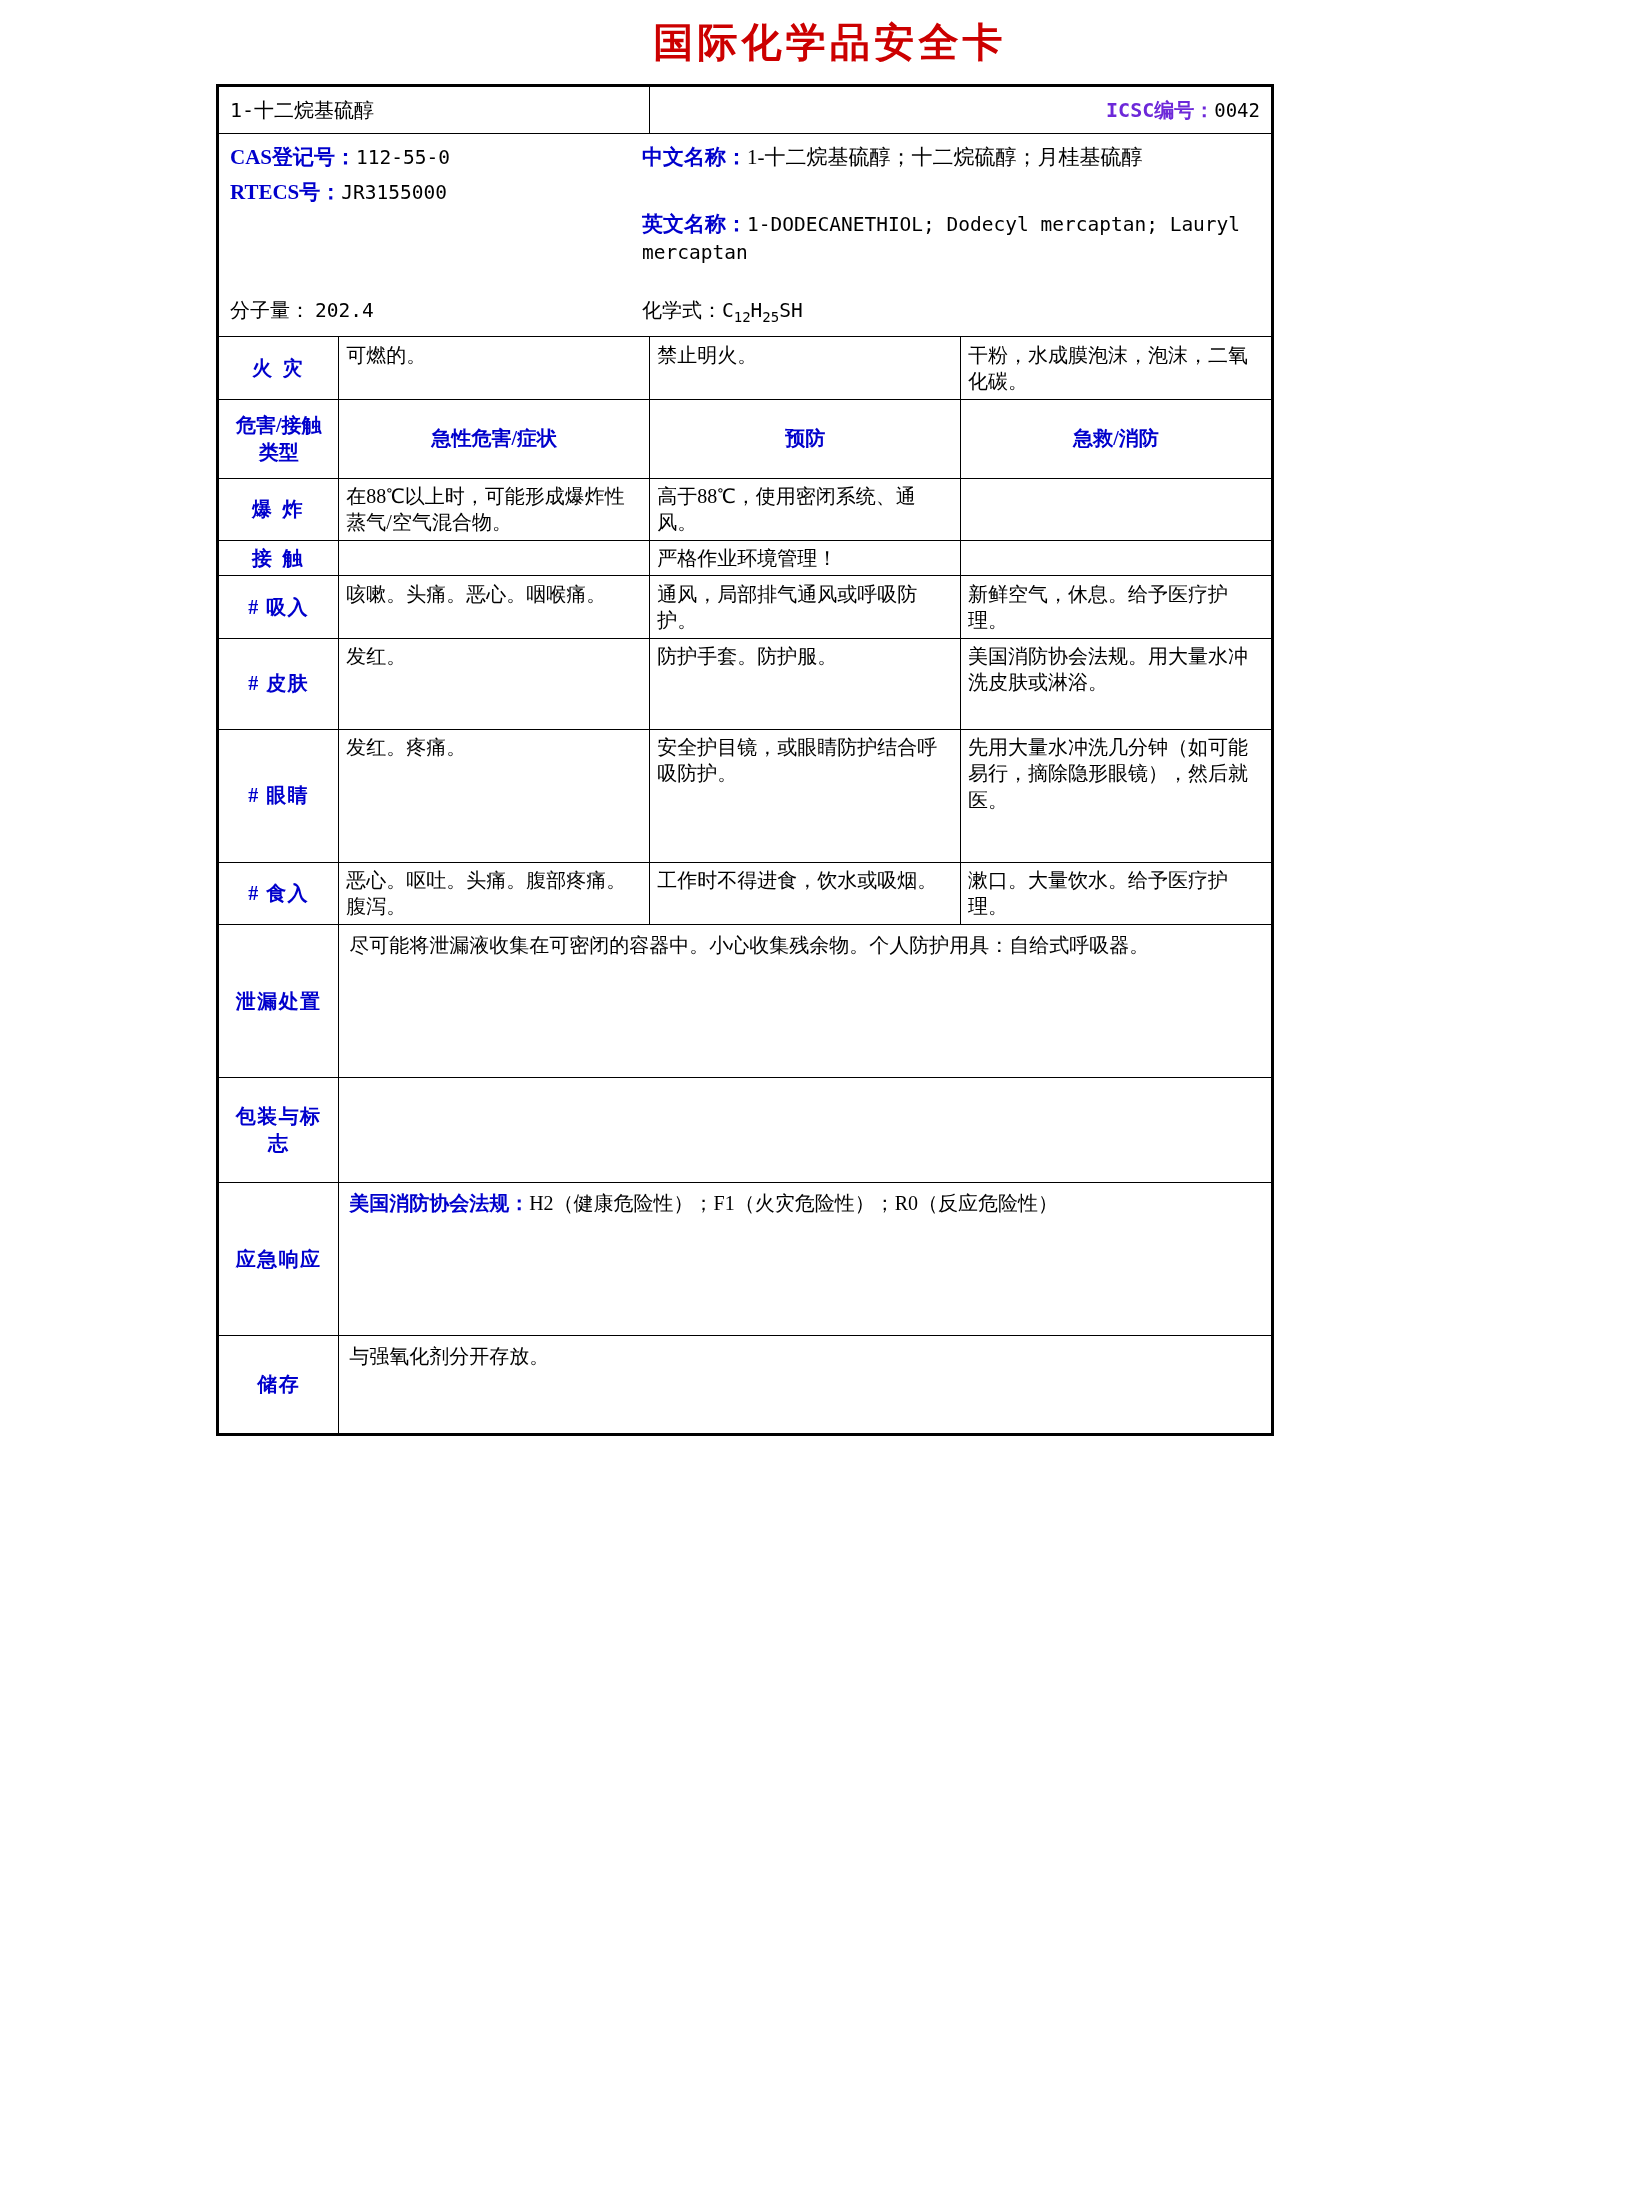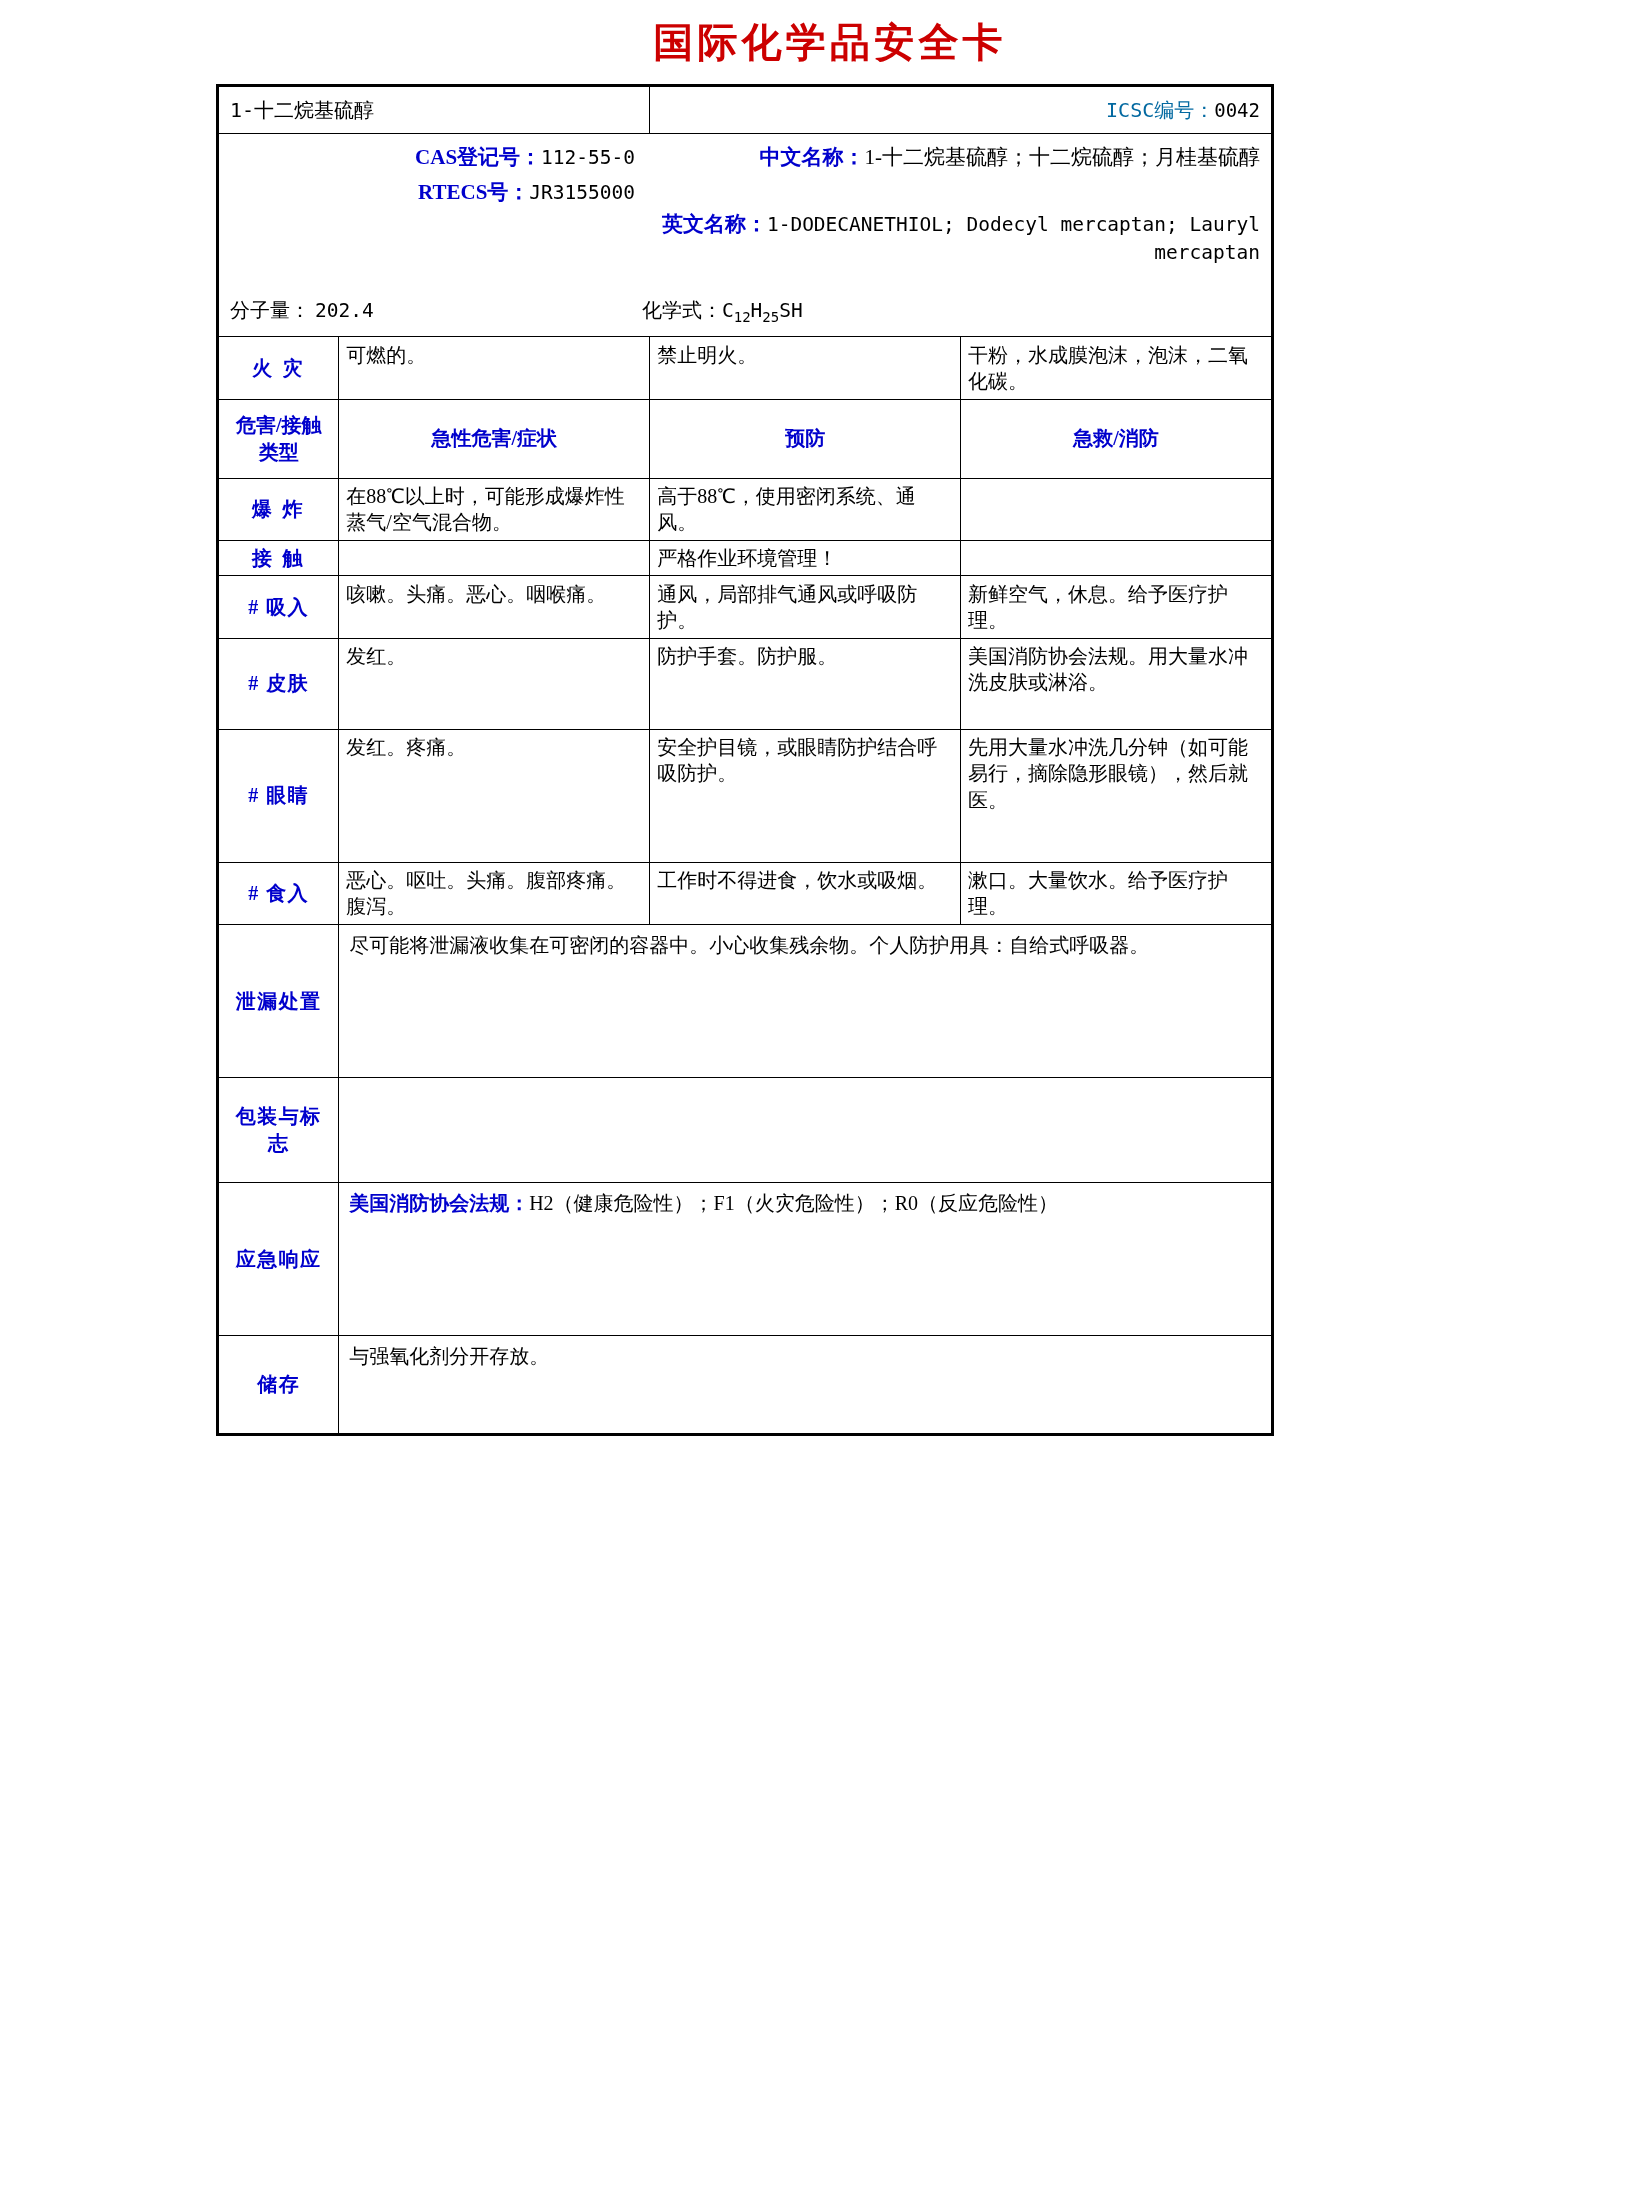--- a/index.html
+++ b/index.html
@@ -66,8 +66,8 @@
     padding: 9.8px 11px !important;
   }
   .icsc-label {
-    color: #0369a1;
-    font-weight: normal;
+    color: #6d28d9;
+    font-weight: bold;
   }
   
   .ident {

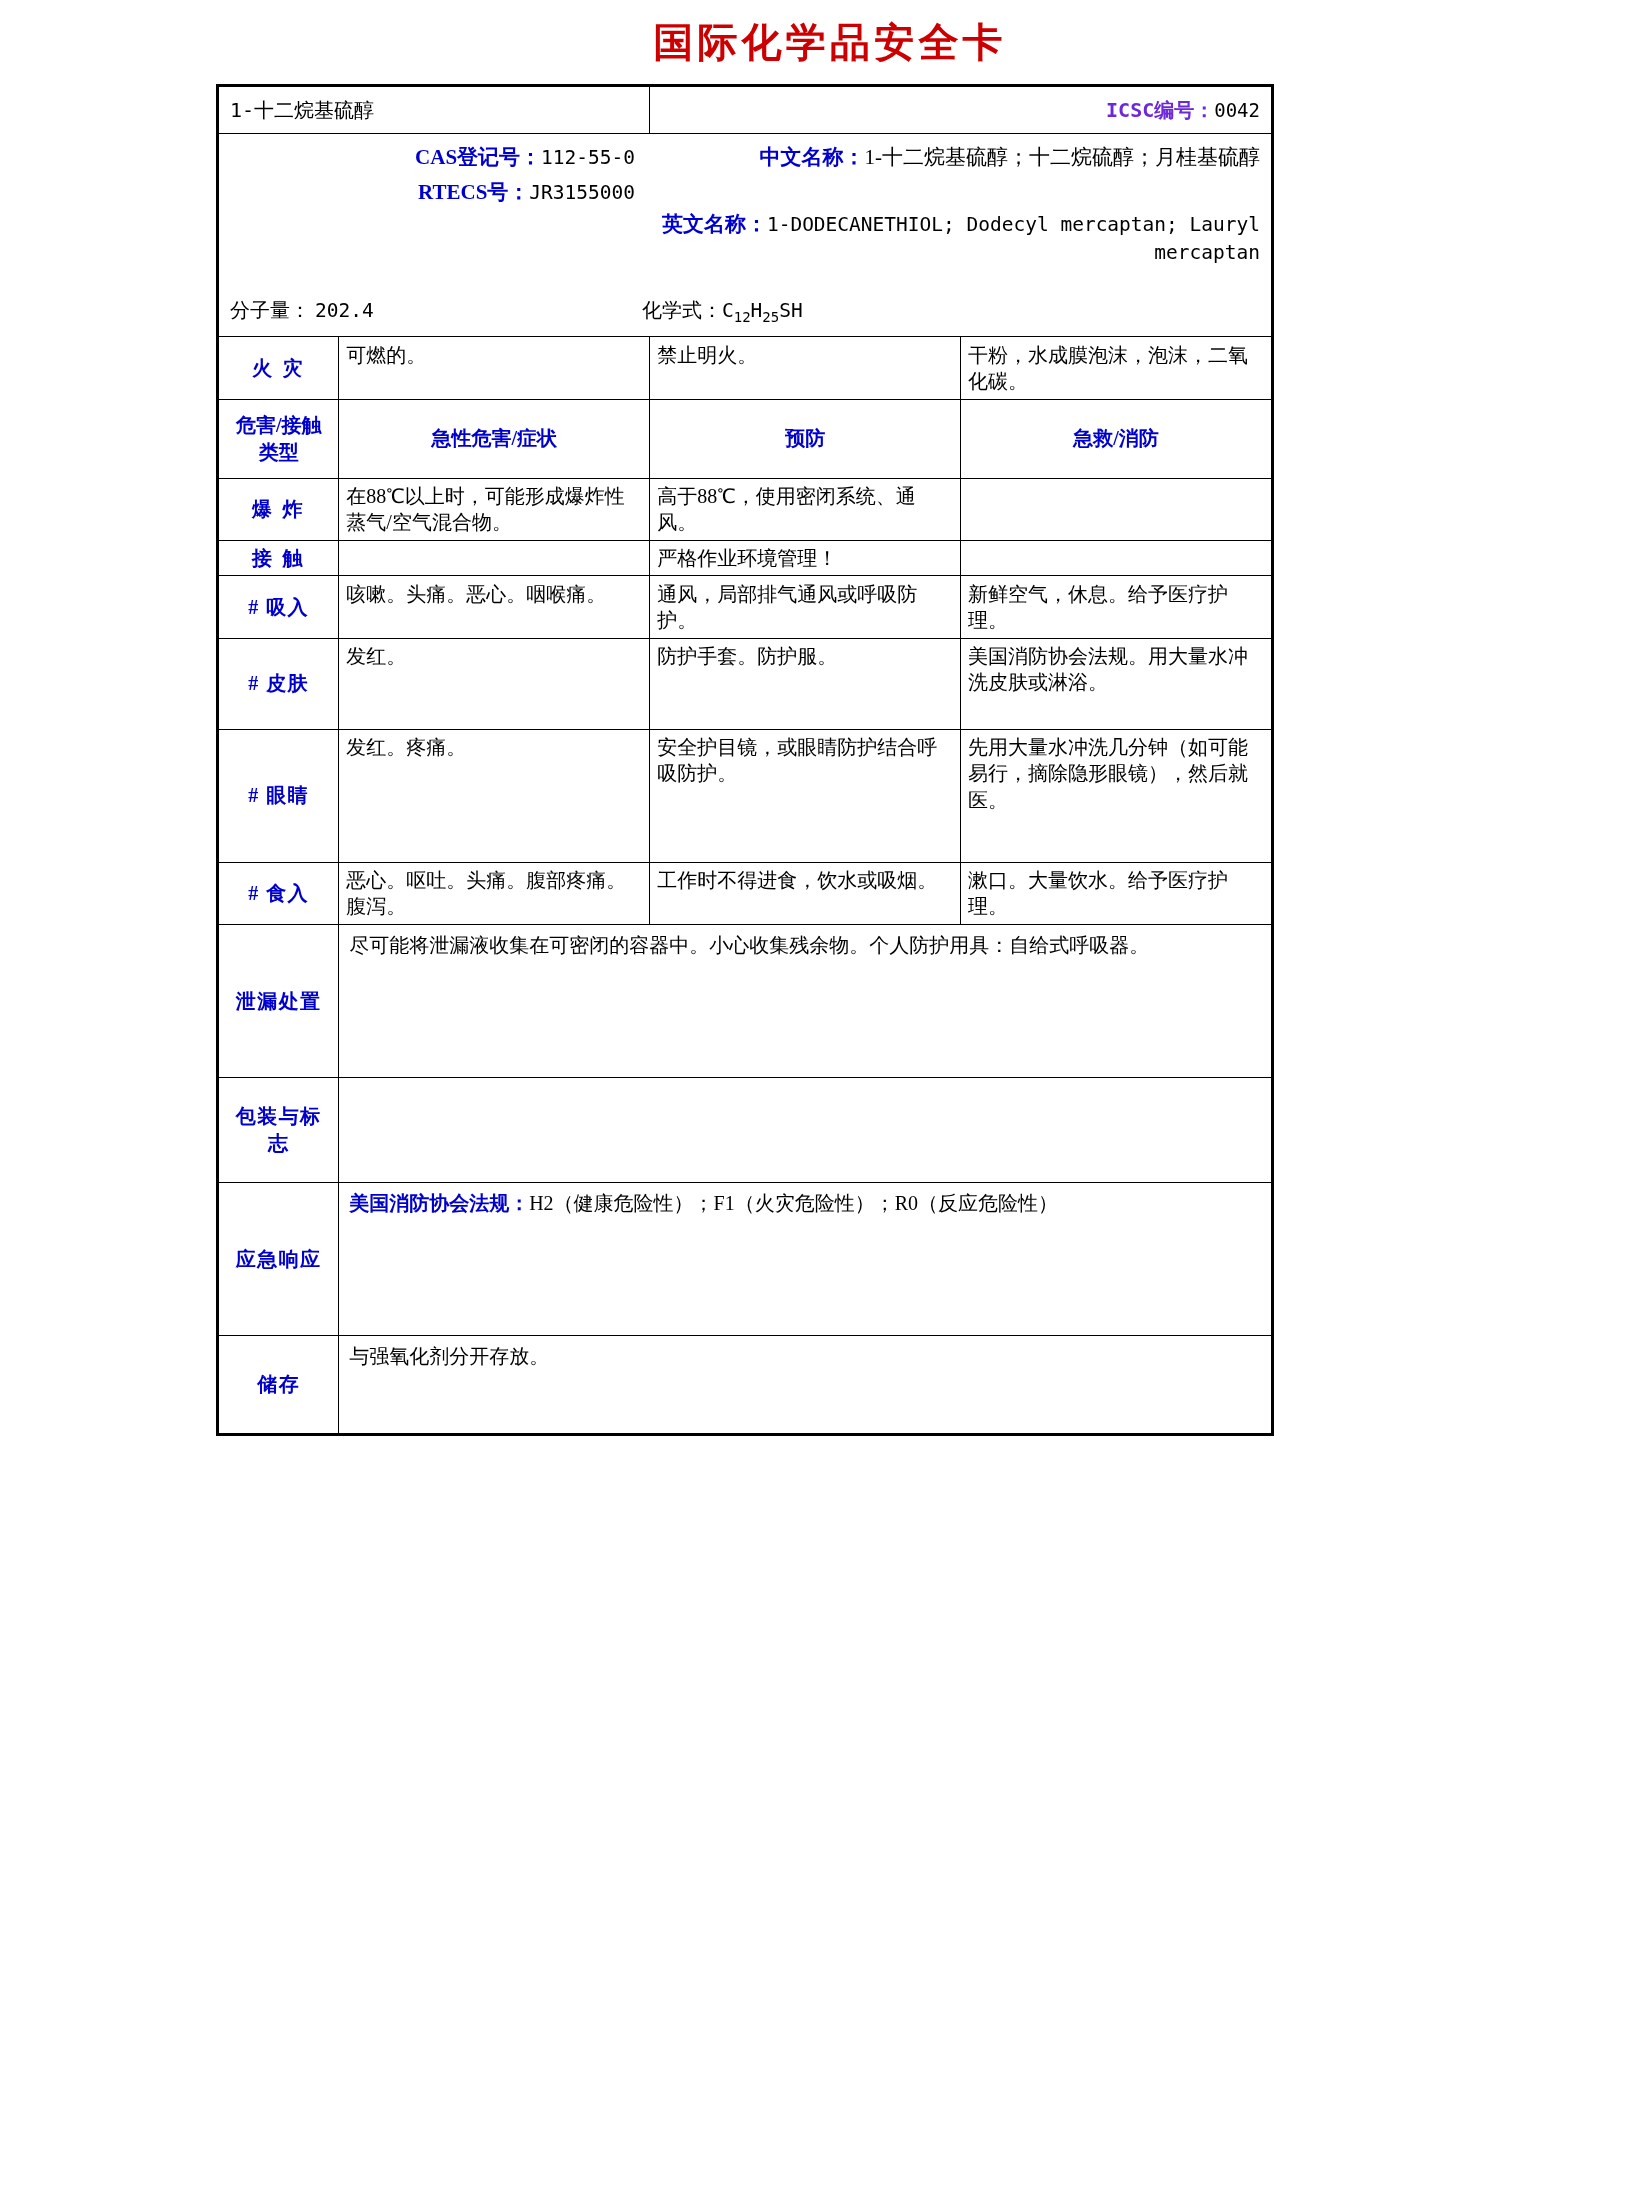--- a/index.html
+++ b/index.html
@@ -89,7 +89,6 @@
   .ident-line {
     margin-bottom: 7px;
     font-size: 21px;
-    text-align: right;
   }
   .ident-line .lbl {
     color: #0000cc;

